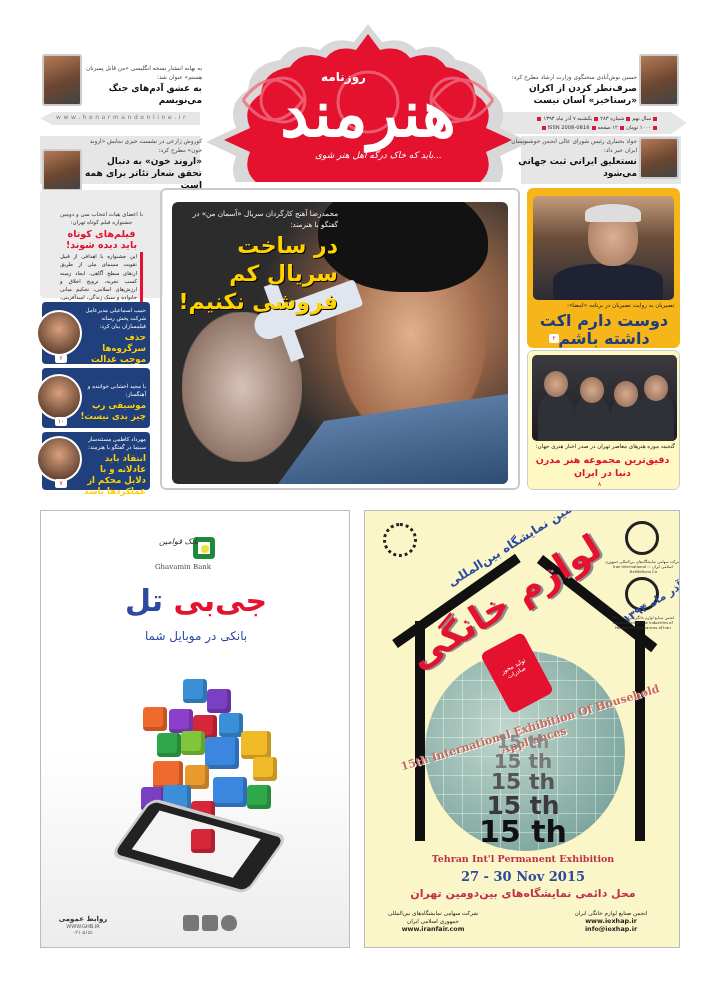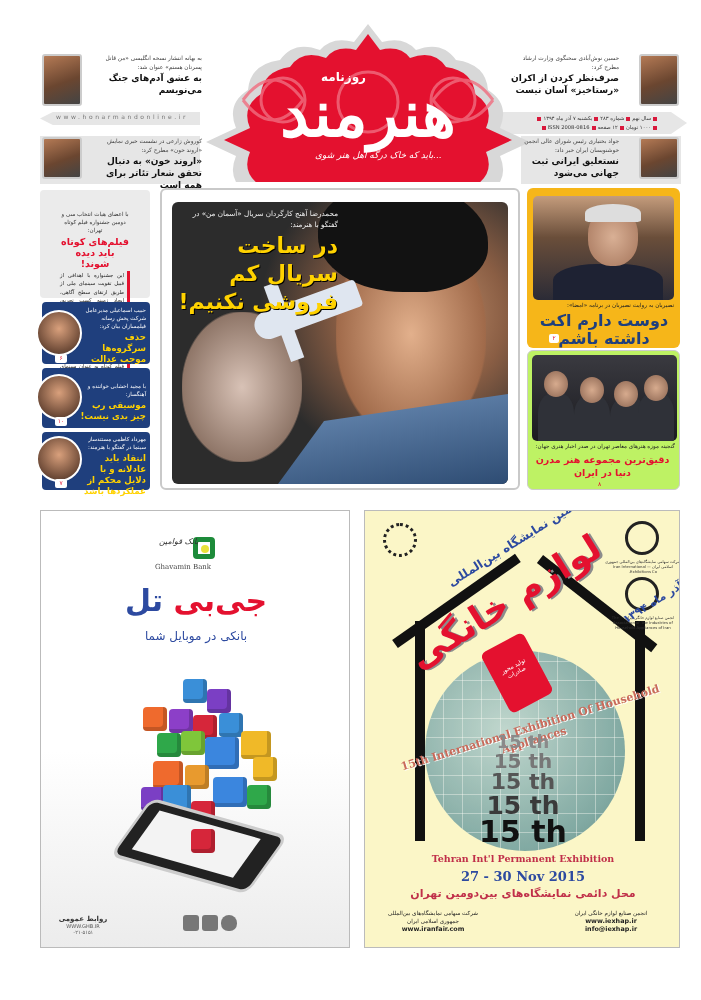--- a/index.html
+++ b/index.html
@@ -20,7 +20,7 @@
   .logo-main { position: absolute; left: 20px; top: 60px; width: 290px; text-align: center; color: #fff; font-size: 64px; font-weight: bold; font-family: "DejaVu Serif", serif; line-height: 1; letter-spacing: -4px; }
   .logo-slogan { position: absolute; left: 112px; top: 128px; color: #fff; font-size: 9px; font-style: italic; }
 
-  .teaser { display: flex; gap: 20px; align-items: flex-start; }
+  .teaser { display: flex; gap: 2px; align-items: flex-end; }
   .teaser .ph { width: 40px; height: 52px; border: 2px solid #ccc; border-radius: 3px; background: linear-gradient(160deg,#b47a55,#6b4630 55%,#444); flex: none; }
   .teaser .txt { text-align: right; }
   .teaser .kicker { font-size: 5.8px; color: #444; line-height: 9px; }

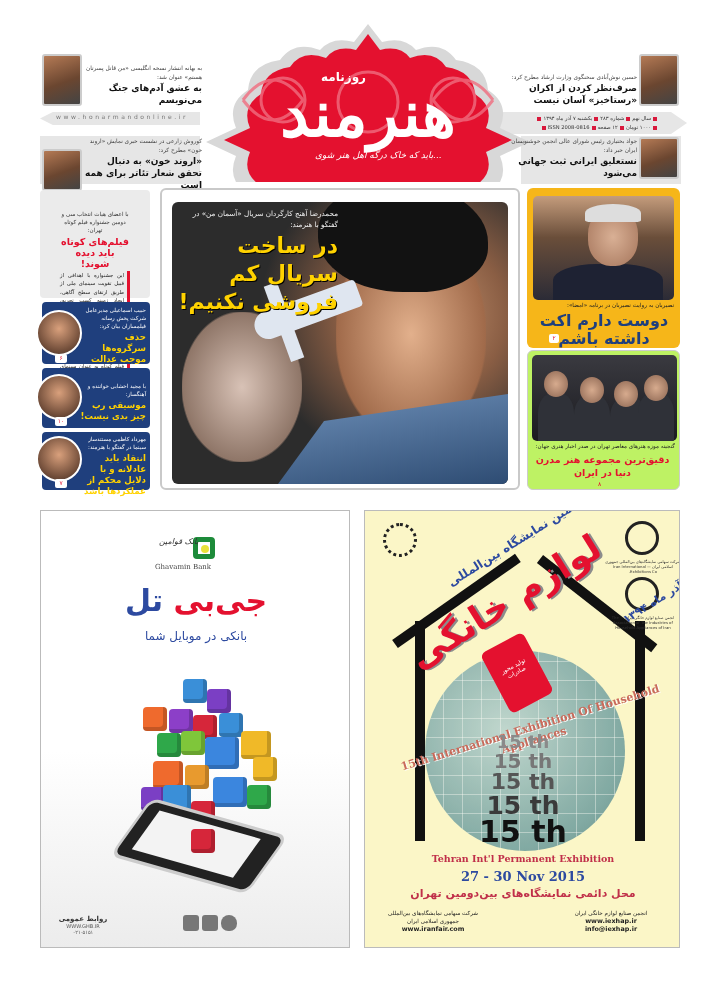--- a/index.html
+++ b/index.html
@@ -27,7 +27,7 @@
   .teaser .head { font-size: 9px; font-weight: bold; color: #111; line-height: 12px; }
 
   
-  .film-box { left: 40px; top: 190px; width: 110px; height: 108px; background: #ebebeb; border-radius: 4px; padding: 20px; }
+  .film-box { left: 40px; top: 190px; width: 123px; height: 108px; background: #ebebeb; border-radius: 4px; padding: 20px; }
   .film-box .kicker { font-size: 5.6px; color: #333; text-align: center; line-height: 8px; }
   .film-box .head { font-size: 9.5px; font-weight: bold; color: #e4112f; text-align: center; margin: 2px 0; }
   .film-box .body { font-size: 5.3px; color: #222; line-height: 8.3px; border-right: 3px solid #e4112f; padding-right: 3px; text-align: justify; }

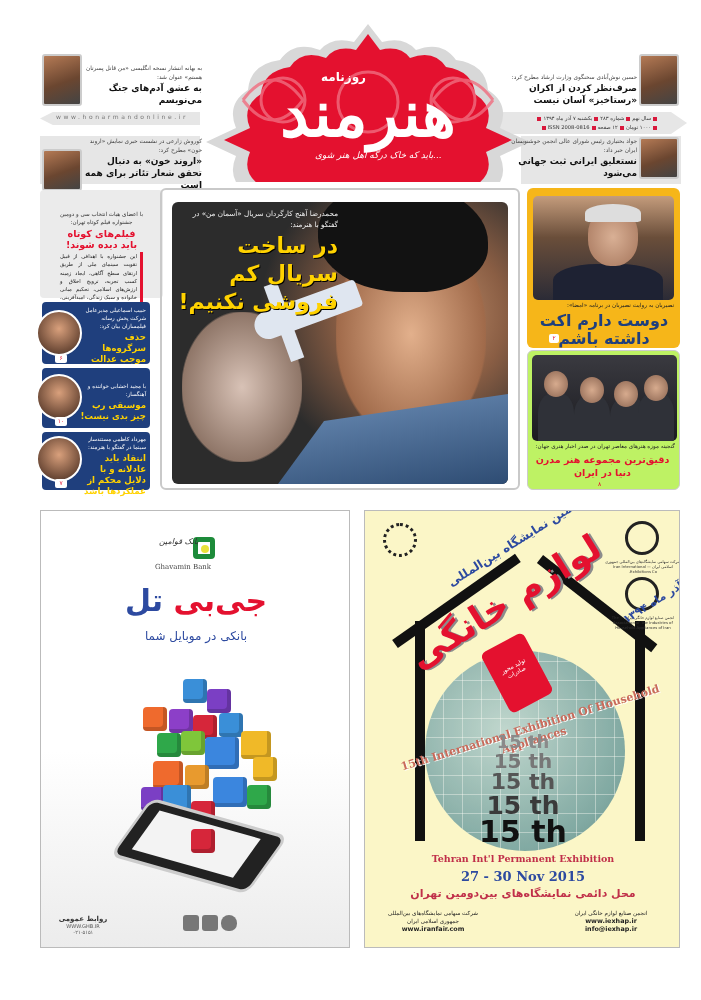--- a/index.html
+++ b/index.html
@@ -63,7 +63,7 @@
   .yellow-card .head { position: absolute; right: 6px; top: 124px; width: 140px; text-align: center; font-size: 16px; font-weight: bold; color: #1f3f7d; line-height: 18px; }
   .yellow-card .pg { position: absolute; left: 22px; bottom: 5px; width: 10px; height: 9px; background: #fff; color: #e4112f; font-size: 6px; text-align: center; border-radius: 2px; }
 
-  .news-card { left: 527px; top: 350px; width: 153px; height: 140px; border: 1px solid #ccc; border-radius: 6px; background: #bef264; }
+  .news-card { left: 527px; top: 350px; width: 153px; height: 140px; border: 1px solid #ccc; border-radius: 6px; background: #fef9c3; }
   .news-card .photo { position: absolute; left: 4px; top: 4px; width: 145px; height: 86px; border-radius: 5px; background: linear-gradient(180deg,#3a3a40,#1b1b20); overflow: hidden; }
   .news-card .photo i { position: absolute; width: 24px; height: 26px; border-radius: 50%; background: radial-gradient(#d7ab8e,#8a6450); }
   .news-card .photo u { position: absolute; width: 36px; height: 50px; border-radius: 40% 40% 0 0; background: #2f3138; }

